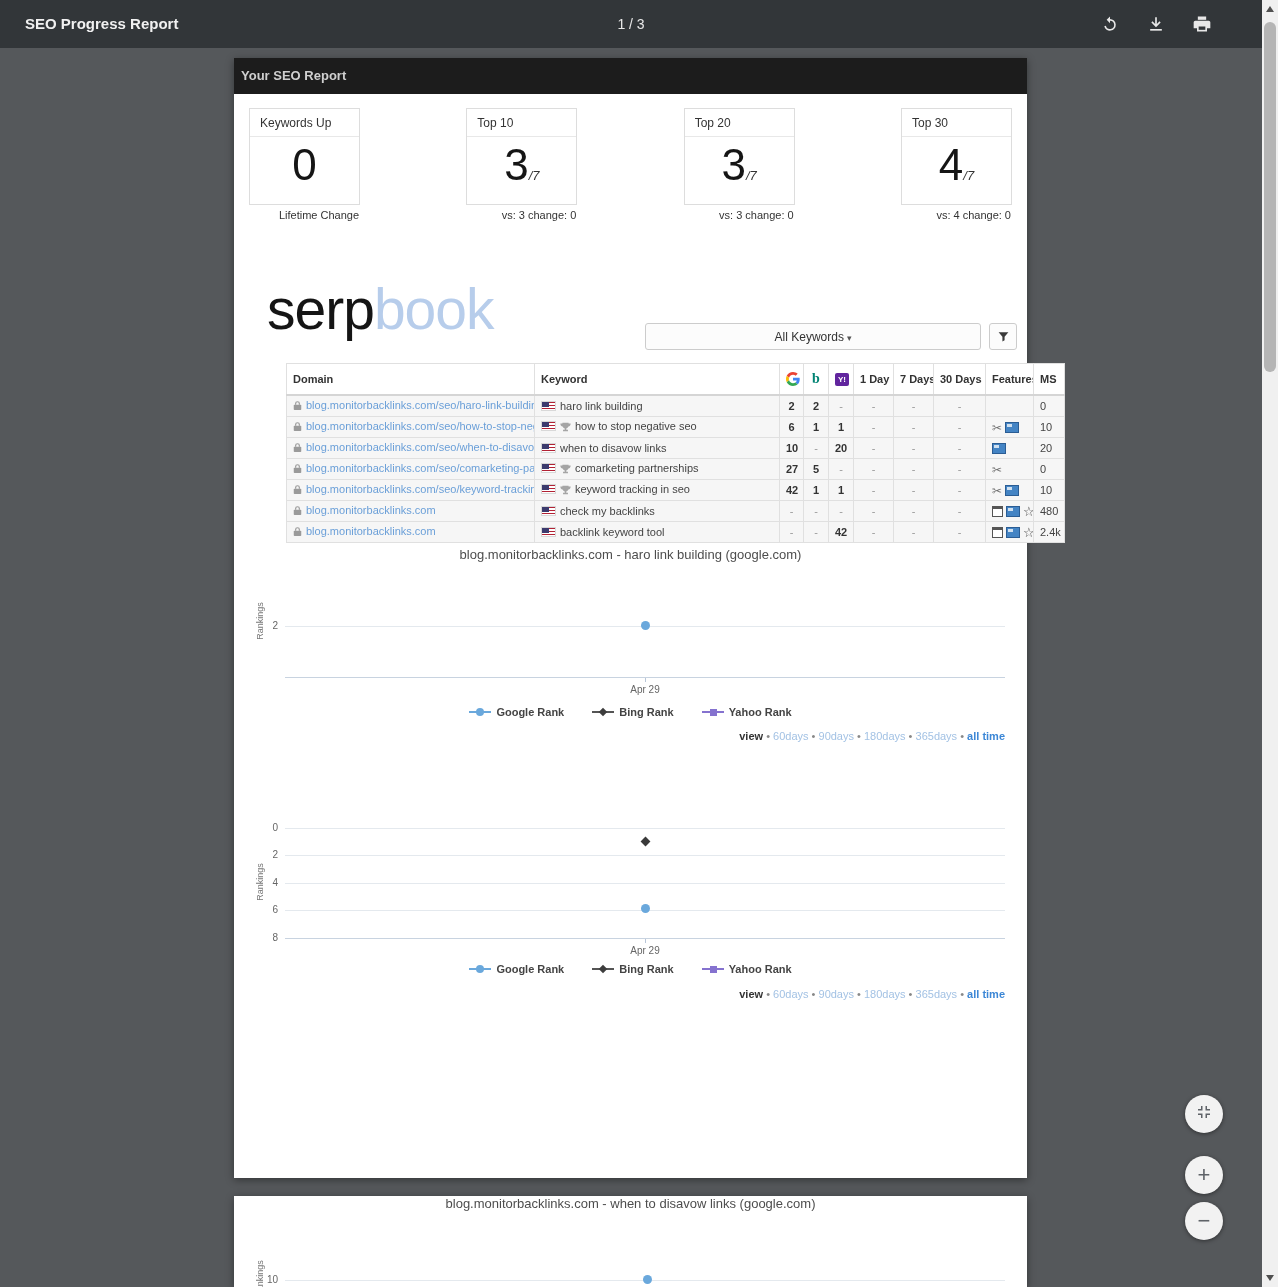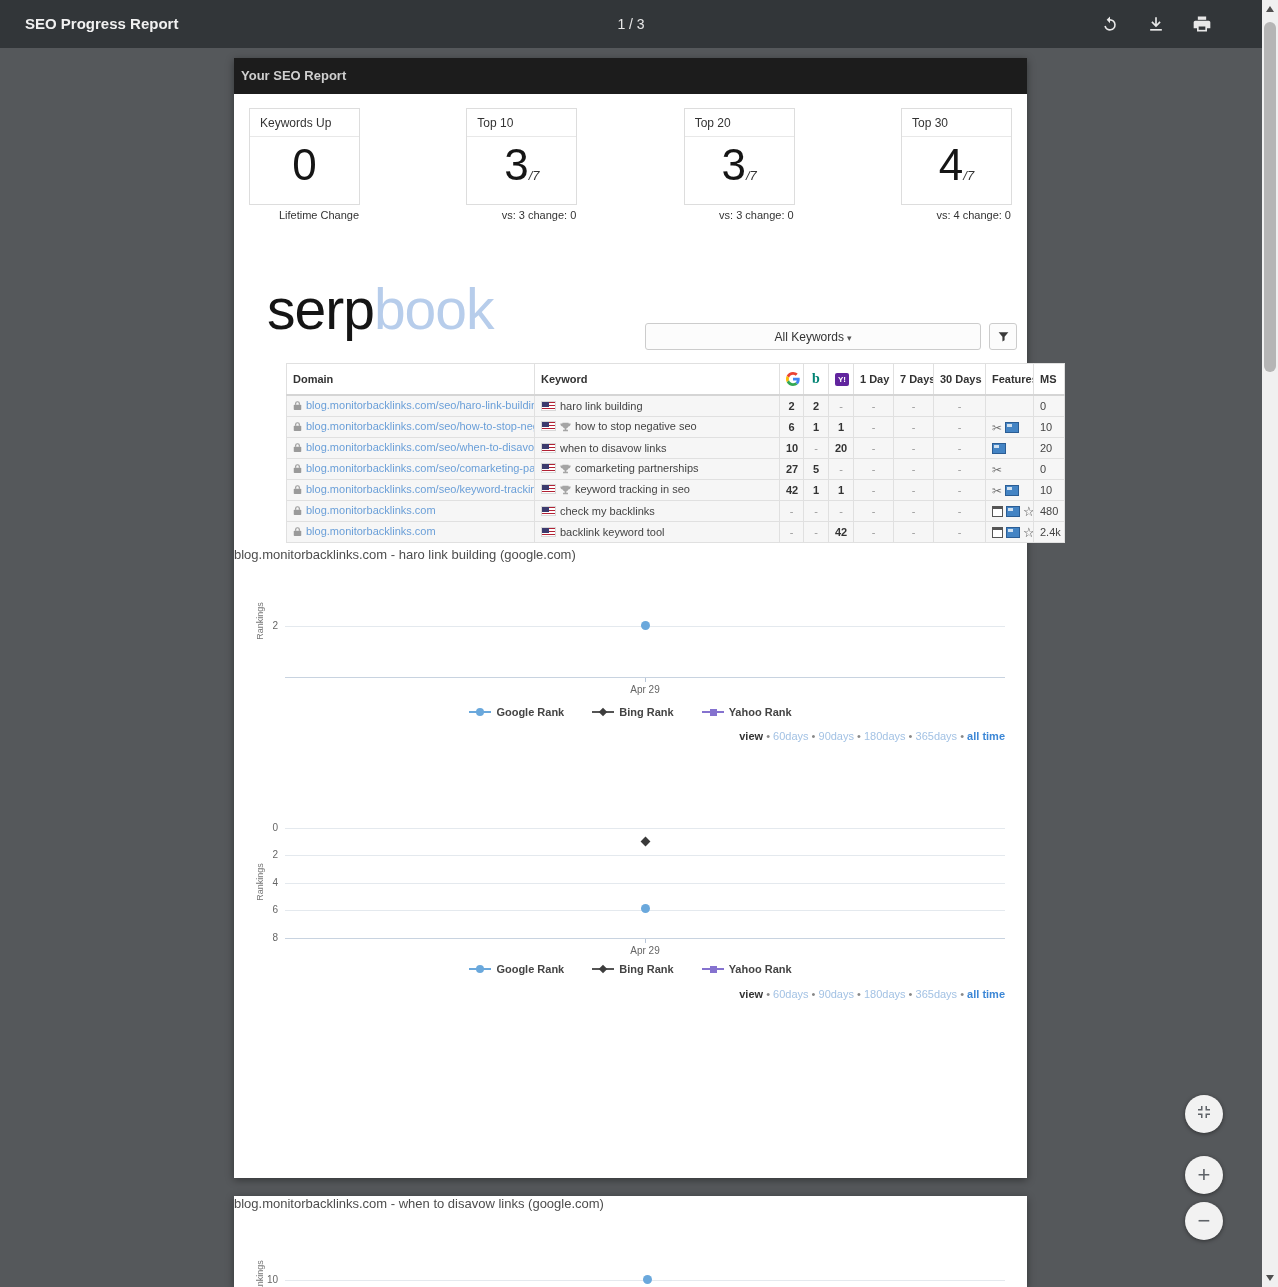--- a/index.html
+++ b/index.html
@@ -83,7 +83,7 @@
   .g-icon svg { width:14px; height:14px; vertical-align:-2px; }
 
   
-  .chart-title { position:absolute; left:0; right:0; font-size:13px; color:#4d4d4d; }
+  .chart-title { position:absolute; left:0; right:0; text-align:center; font-size:13px; color:#4d4d4d; }
   .ylabel { position:absolute; width:60px; text-align:center; font-size:9px; color:#777; transform:rotate(-90deg); }
   .ytick { position:absolute; width:16px; text-align:right; font-size:10px; color:#666; }
   .gridline { position:absolute; left:51px; width:720px; height:1px; background:#e4e9ee; }

